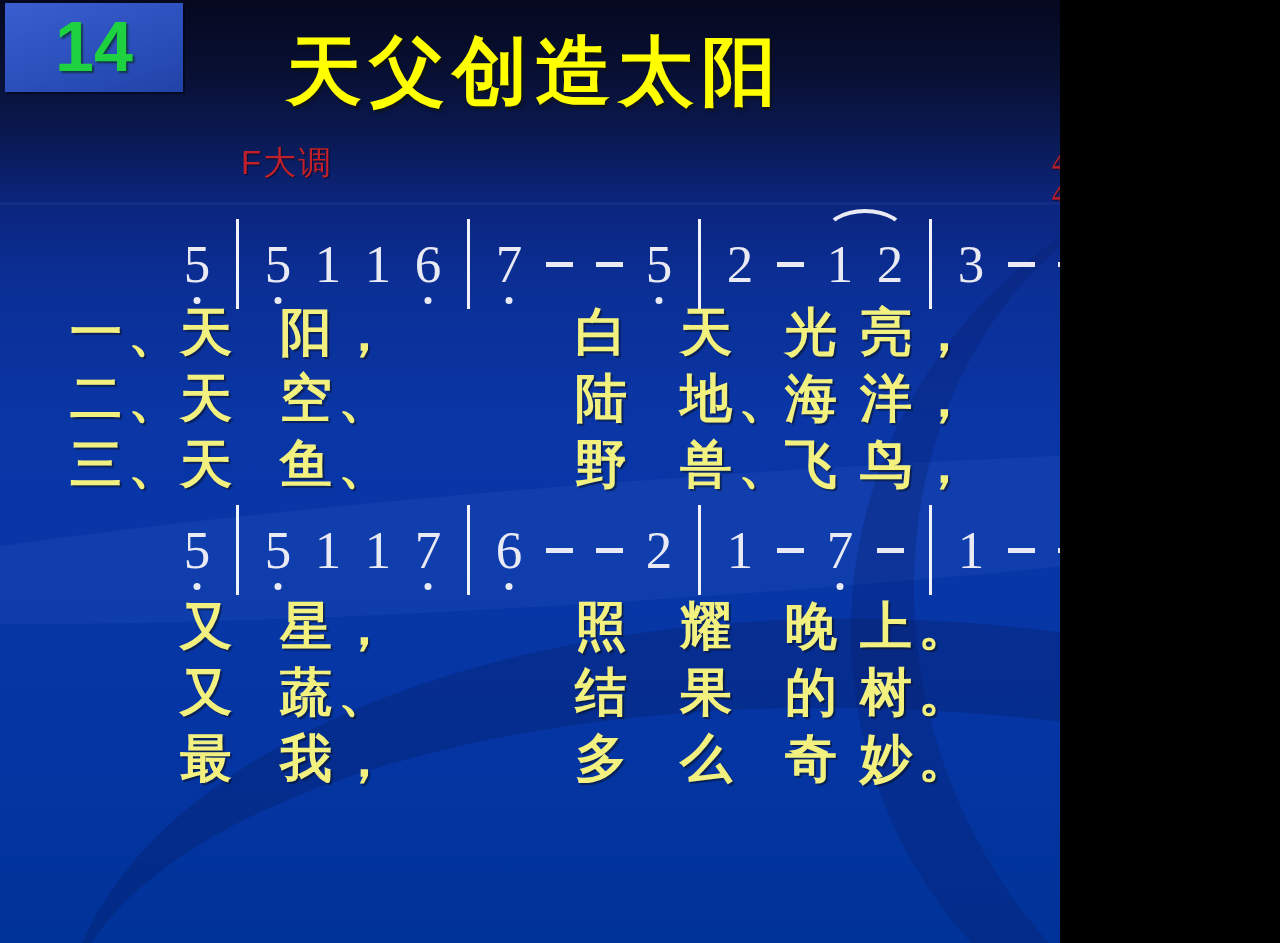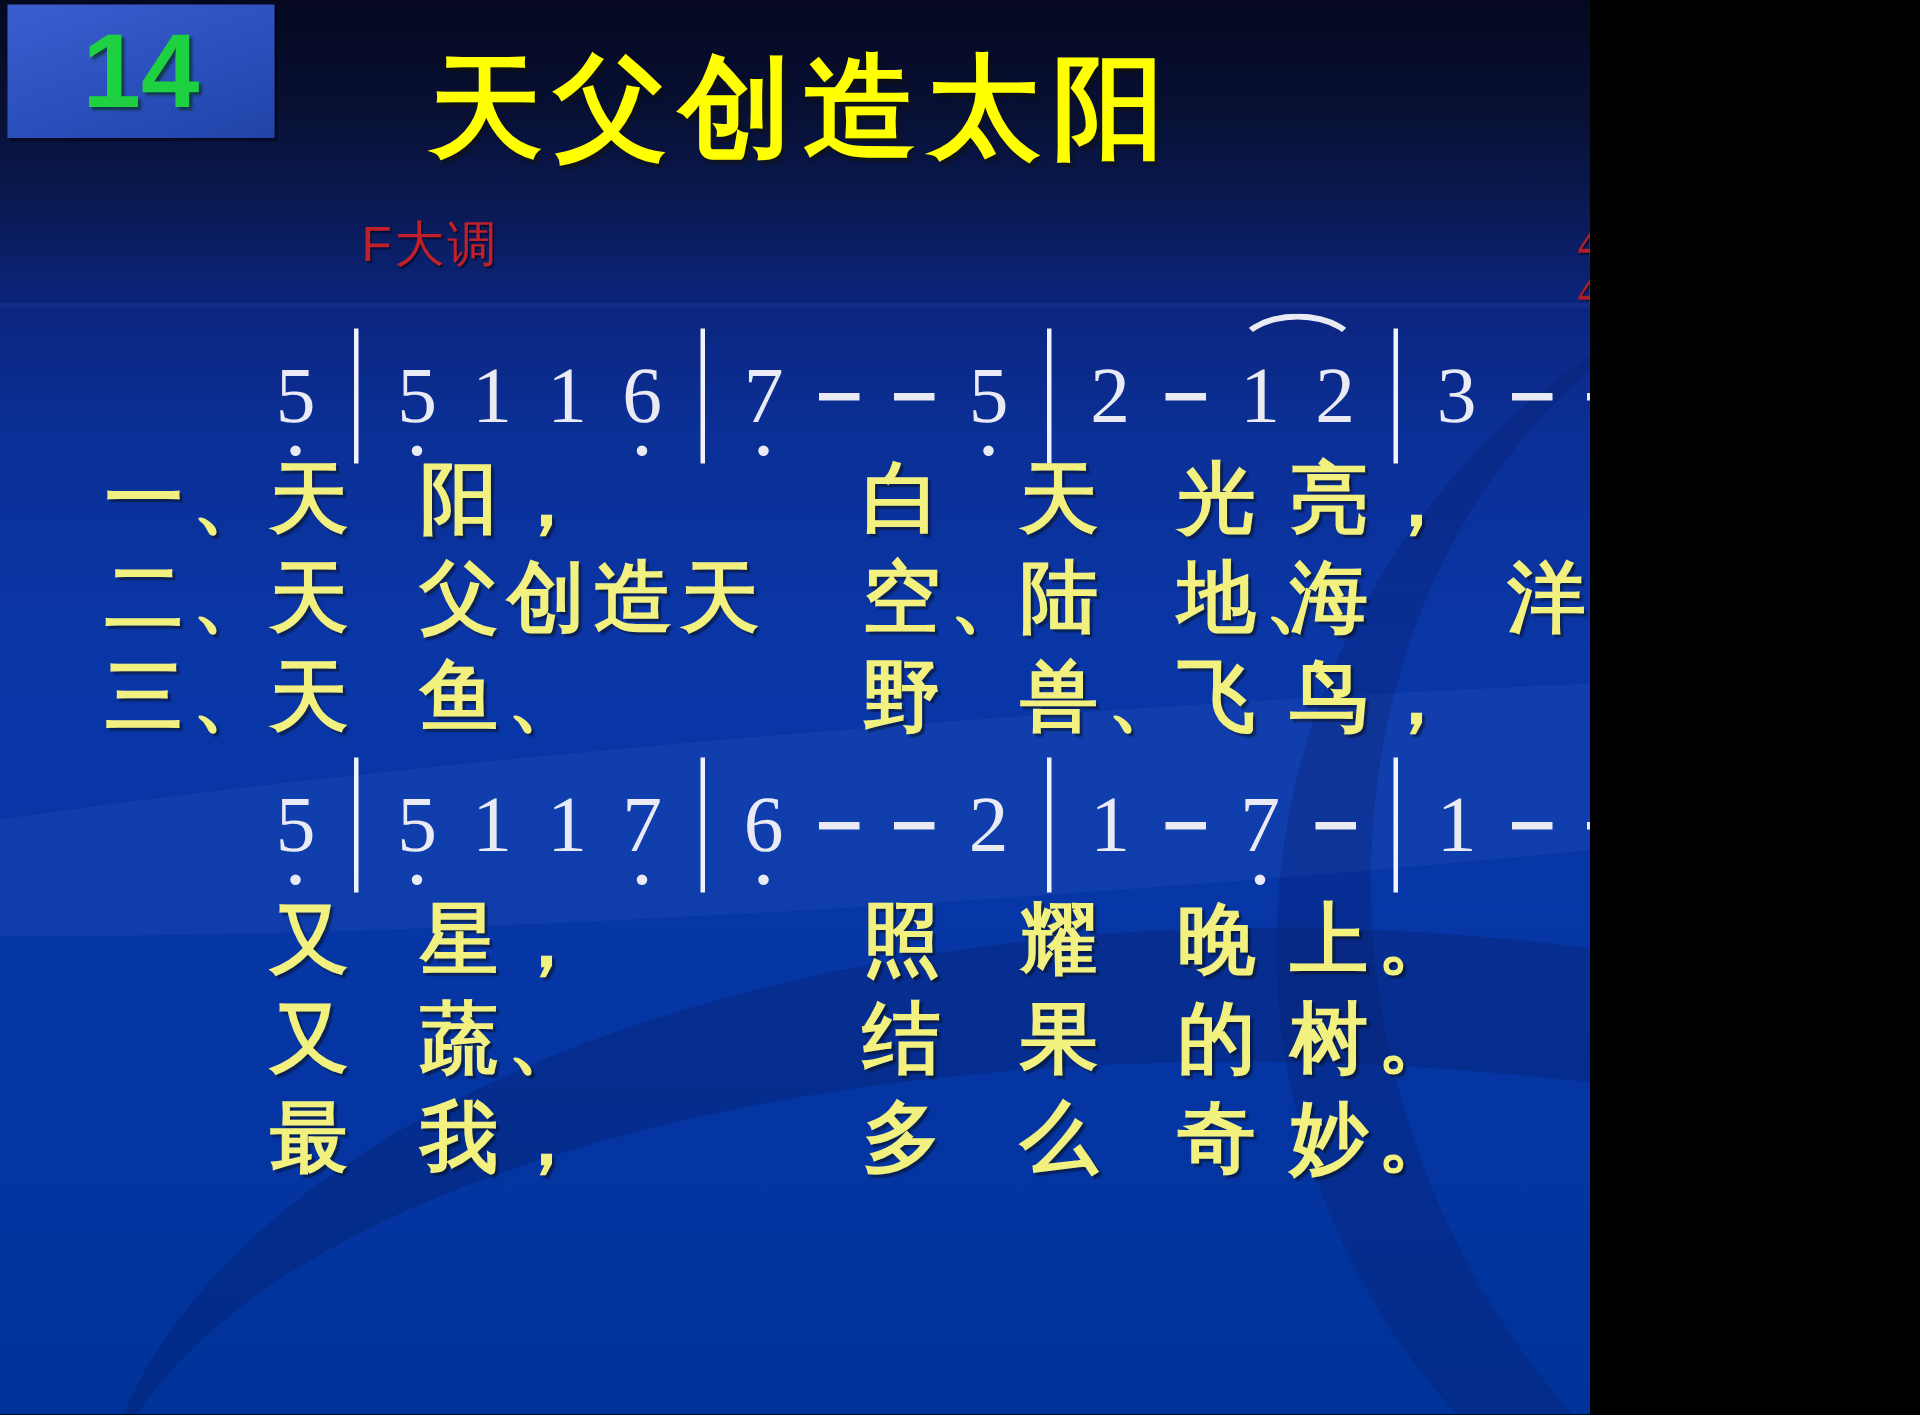--- a/index.html
+++ b/index.html
@@ -134,7 +134,6 @@
       <div class="lyr">
         <span>二、</span>
         <span>天</span>
-        <span>父创造天</span>
         <span>空、</span>
         <span>陆</span>
         <span>地、</span>

